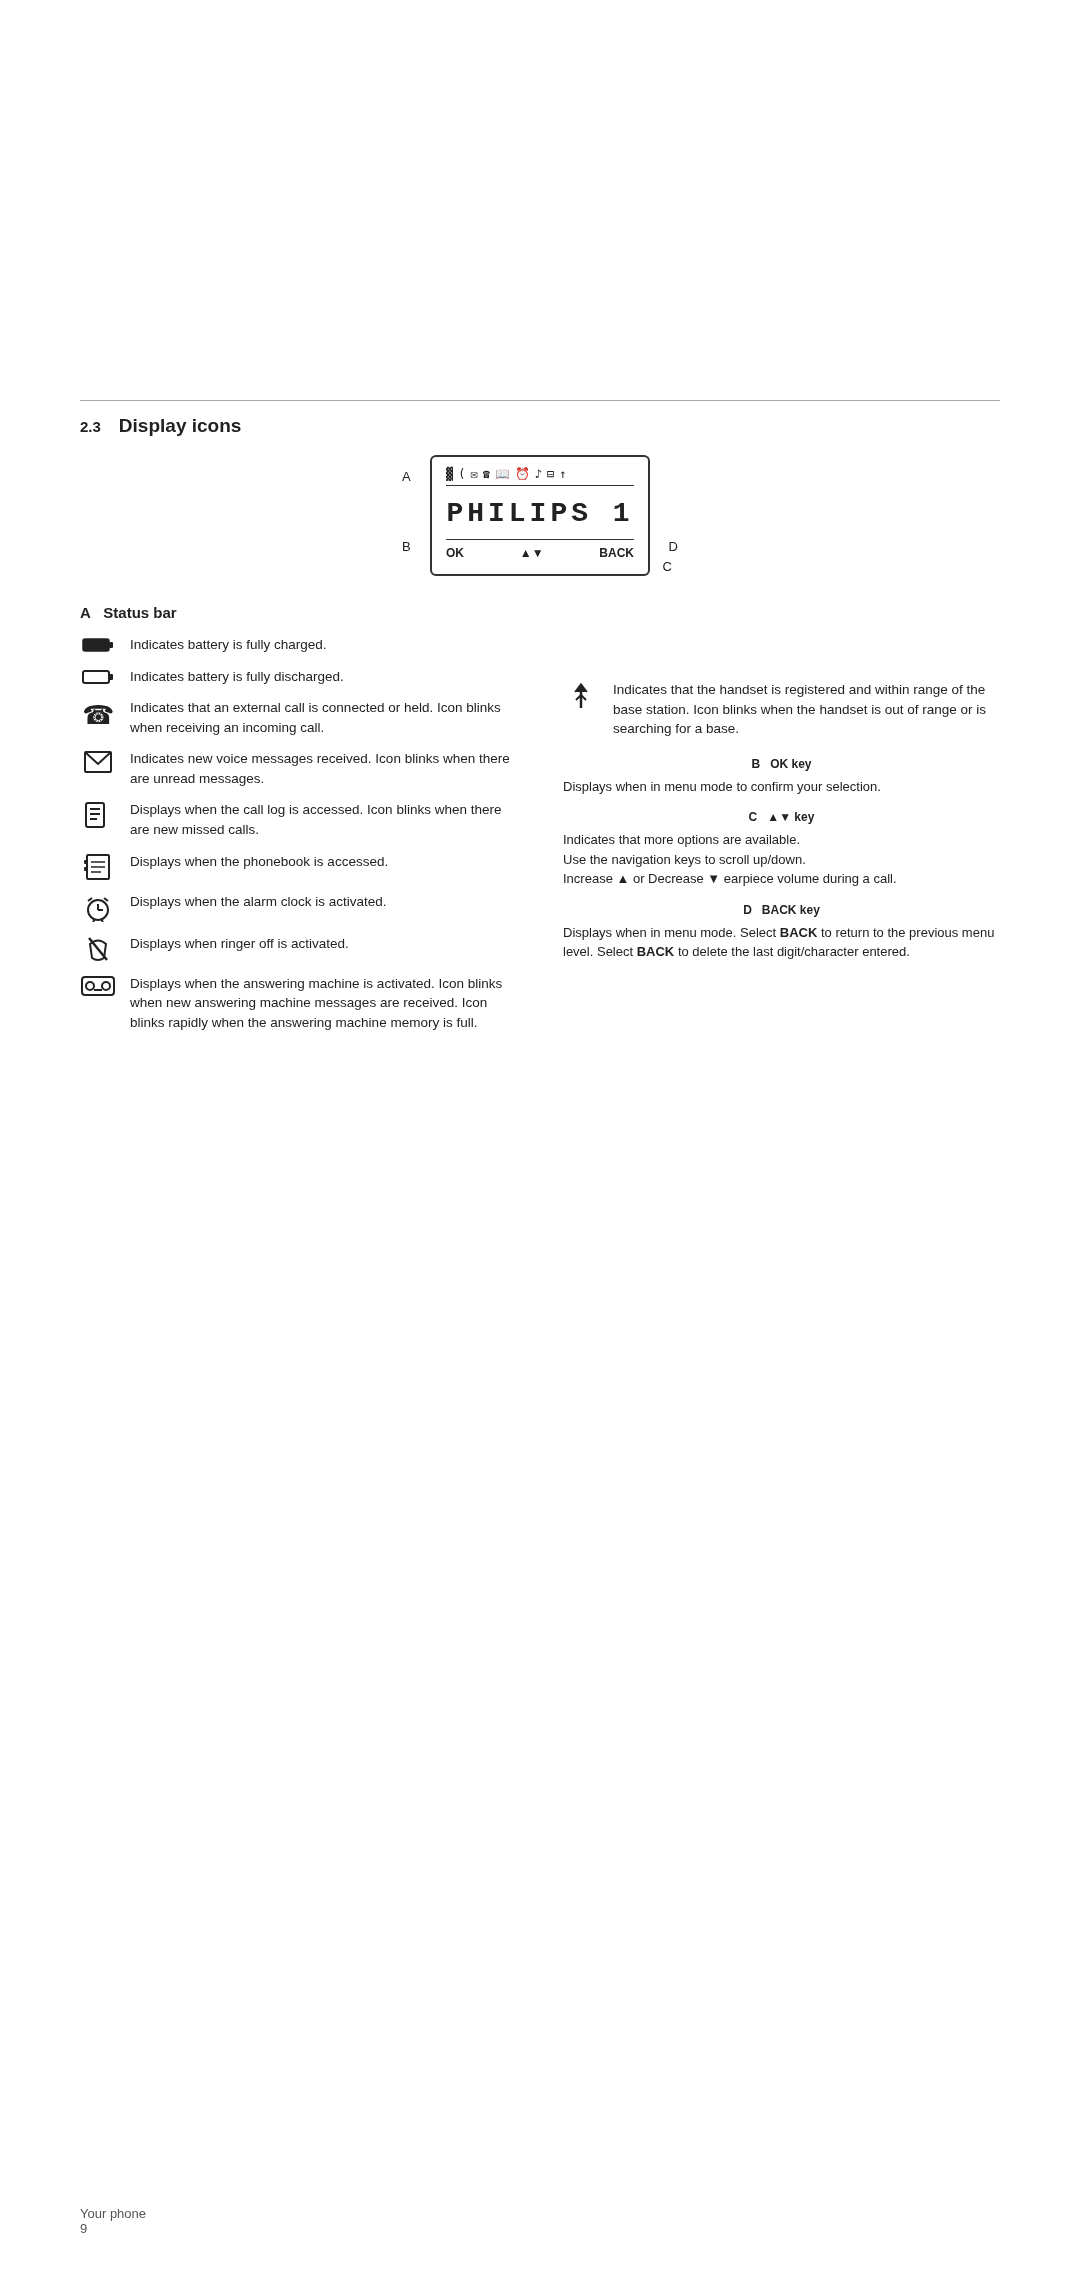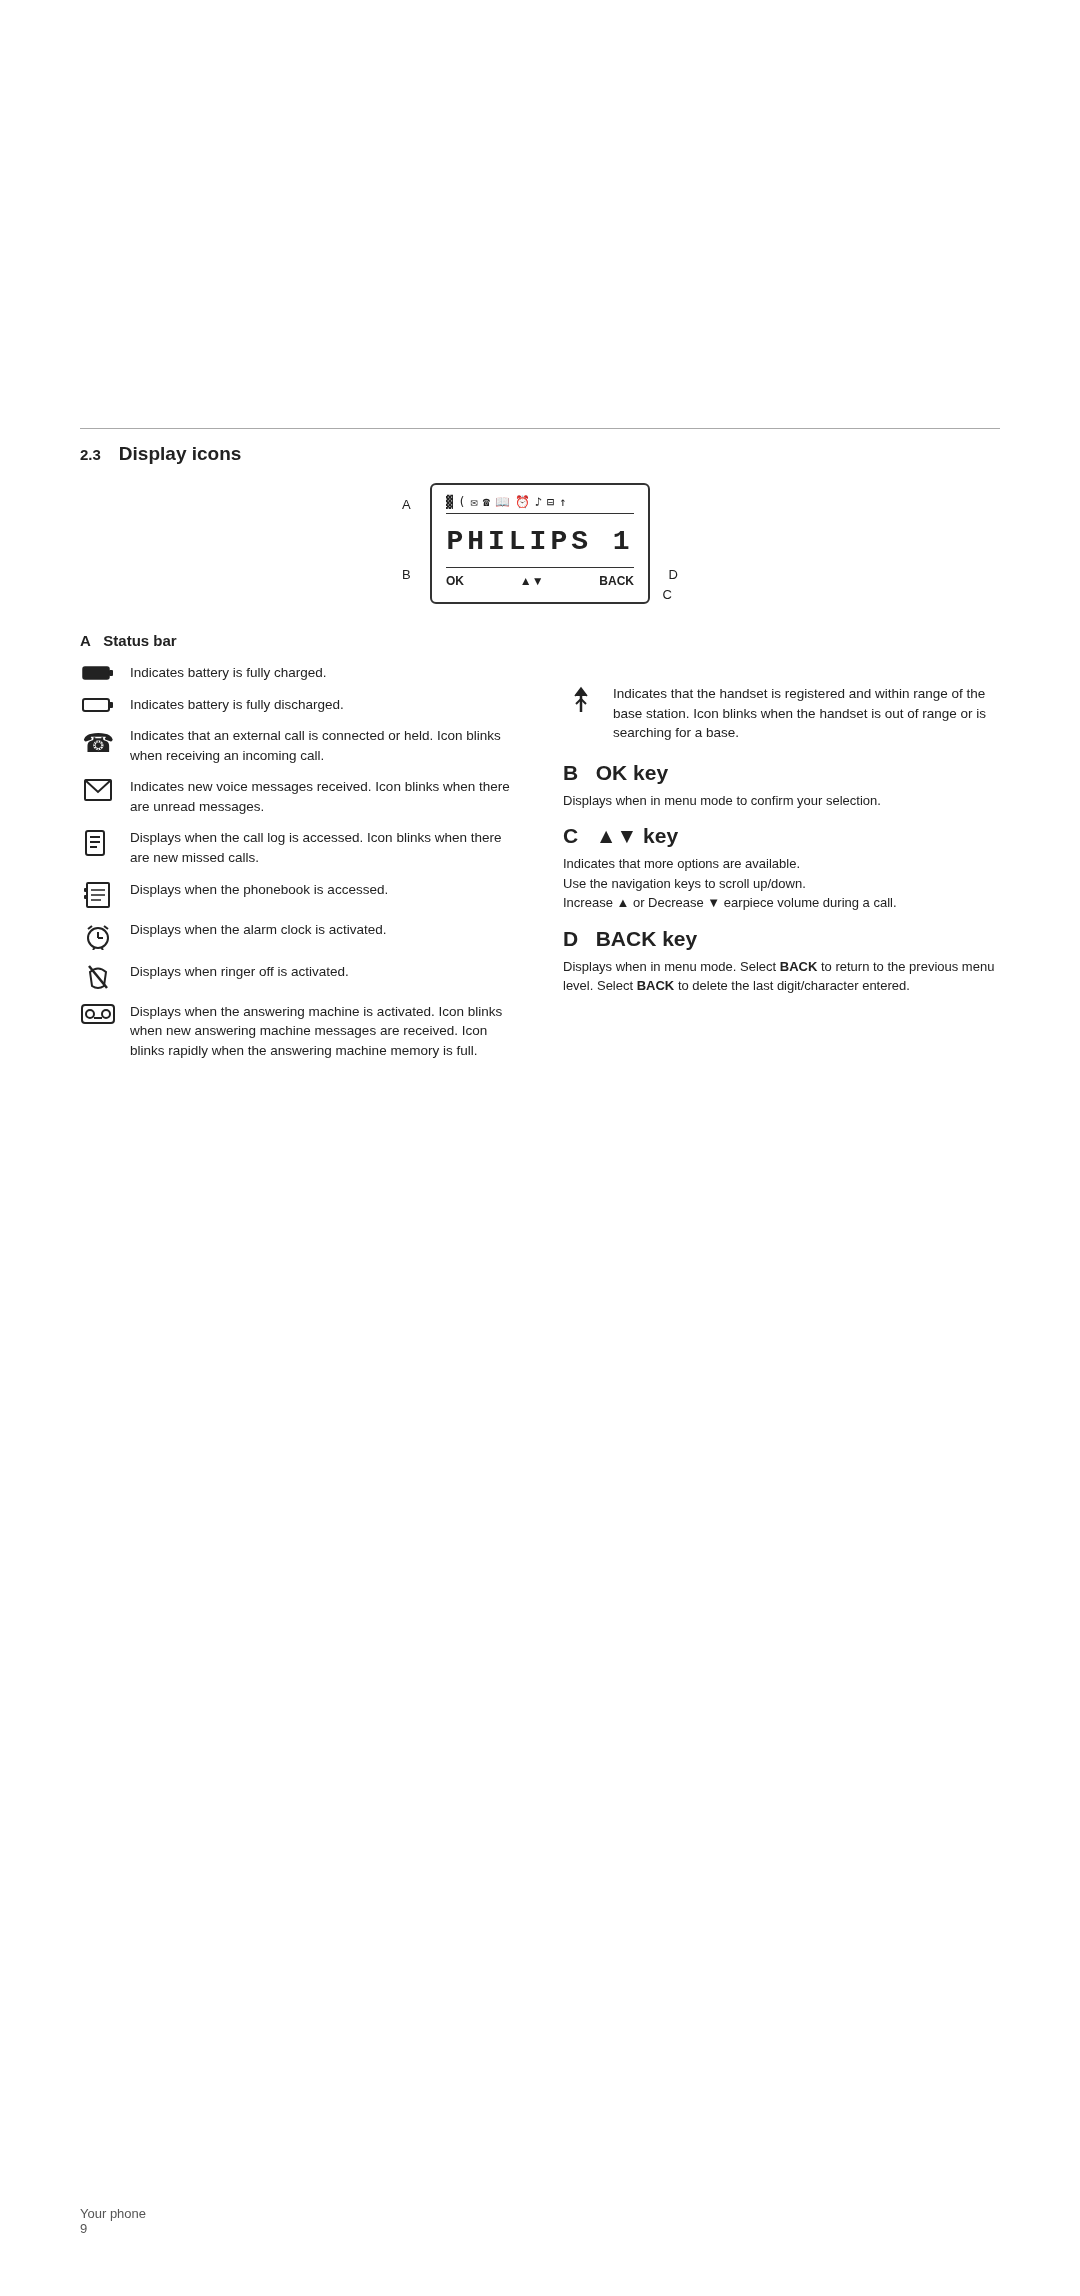--- a/index.html
+++ b/index.html
@@ -14,7 +14,7 @@
     .page {
       width: 1080px;
       min-height: 2296px;
-      padding: 88px 80px 60px 80px;
+      padding: 60px 80px 60px 80px;
       position: relative;
     }
 

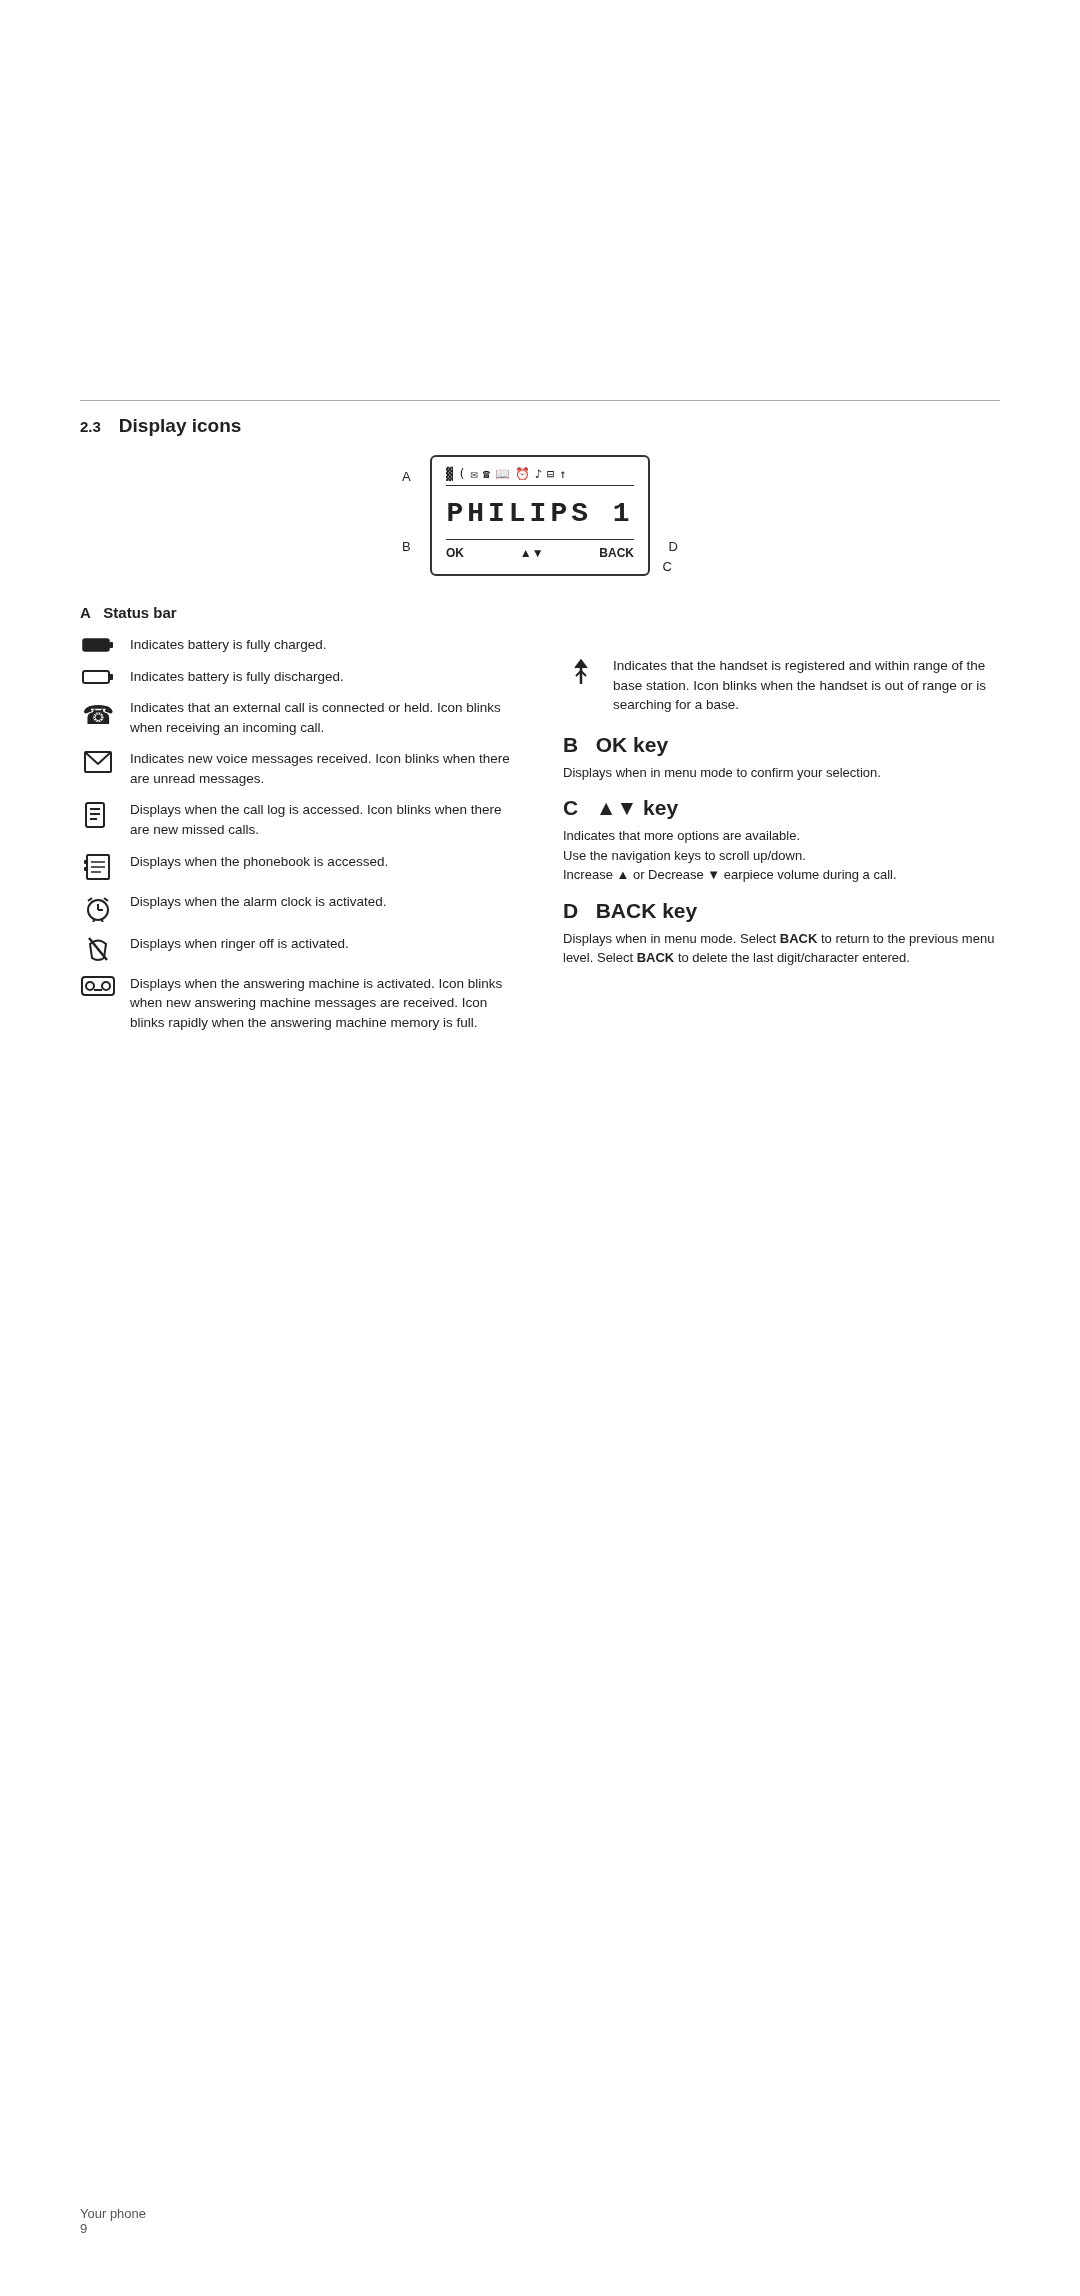--- a/index.html
+++ b/index.html
@@ -363,7 +363,7 @@
 
     <div class="right-col">
 
-      <div class="icon-row" style="margin-top:52px;">
+      <div class="icon-row" style="margin-top:76px;">
         <div class="icon-cell">
           <svg width="20" height="28" viewBox="0 0 20 28">
             <line x1="10" y1="26" x2="10" y2="4" stroke="#222" stroke-width="2.5"></line>

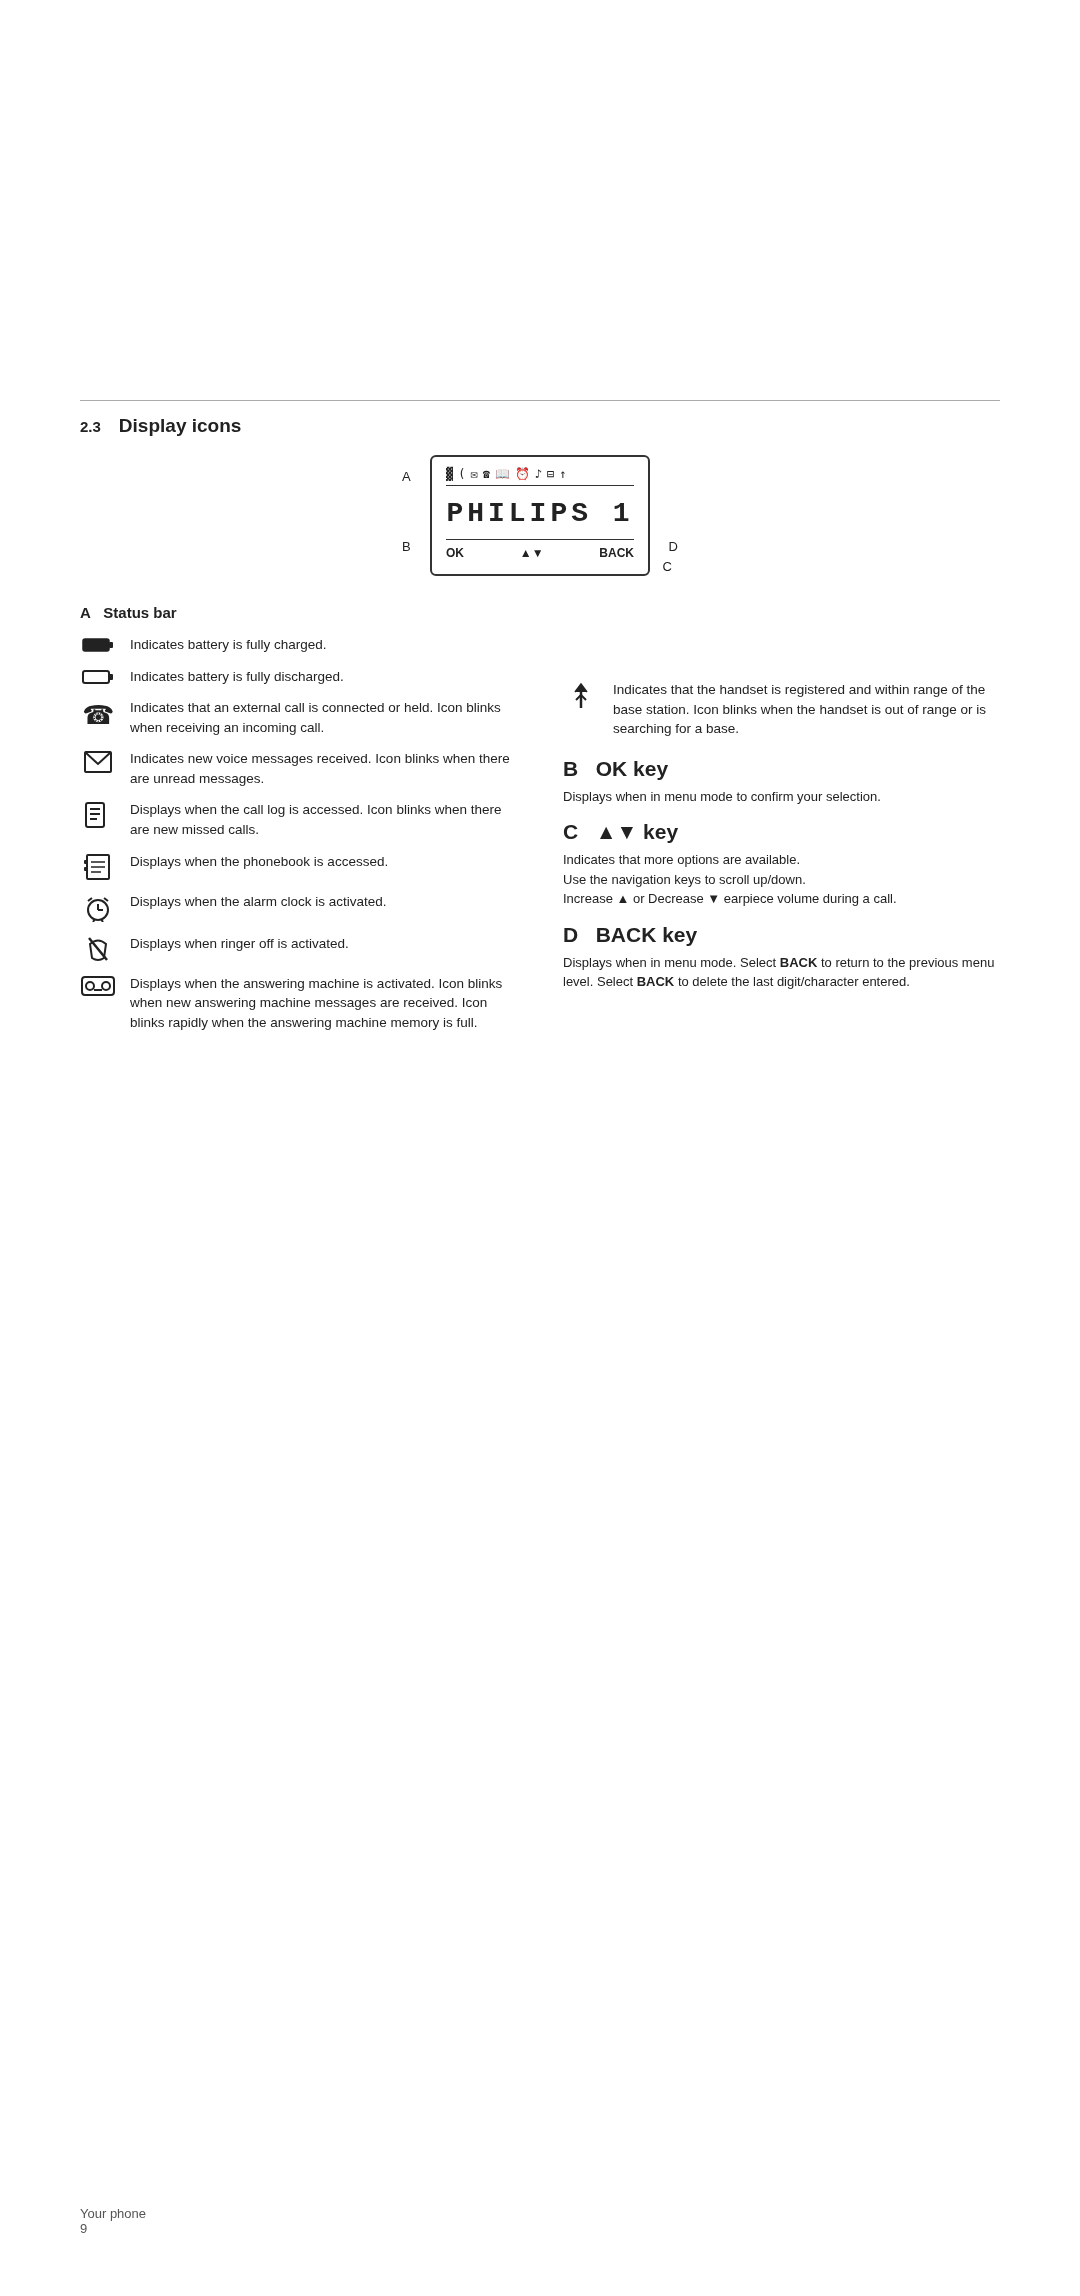--- a/index.html
+++ b/index.html
@@ -163,8 +163,9 @@
     }
     .key-heading {
       font-weight: bold;
-      font-size: 21px;
+      font-size: 12px;
       margin-bottom: 6px;
+      text-align: center;
     }
     .key-heading .letter {
       font-weight: bold;

